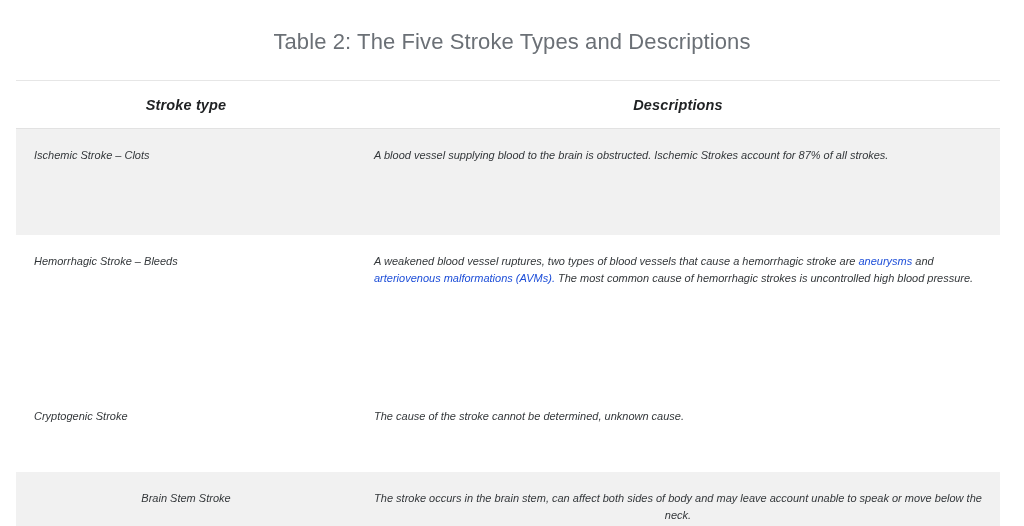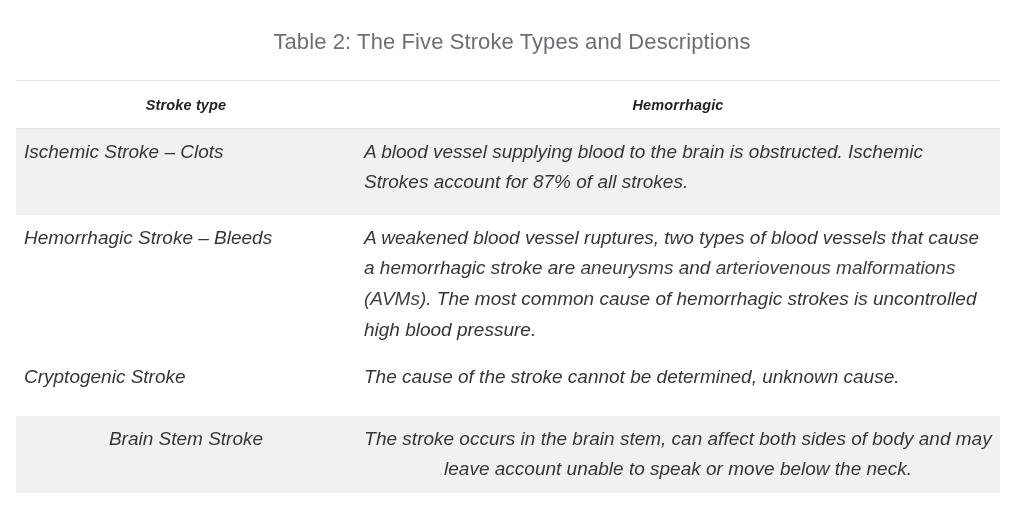--- a/index.html
+++ b/index.html
@@ -105,7 +105,7 @@
       <thead>
         <tr>
           <th class="col-type">Stroke type</th>
-          <th class="col-desc">Hemorrhagic</th>
+          <th class="col-desc">Descriptions</th>
         </tr>
       </thead>
       <tbody>

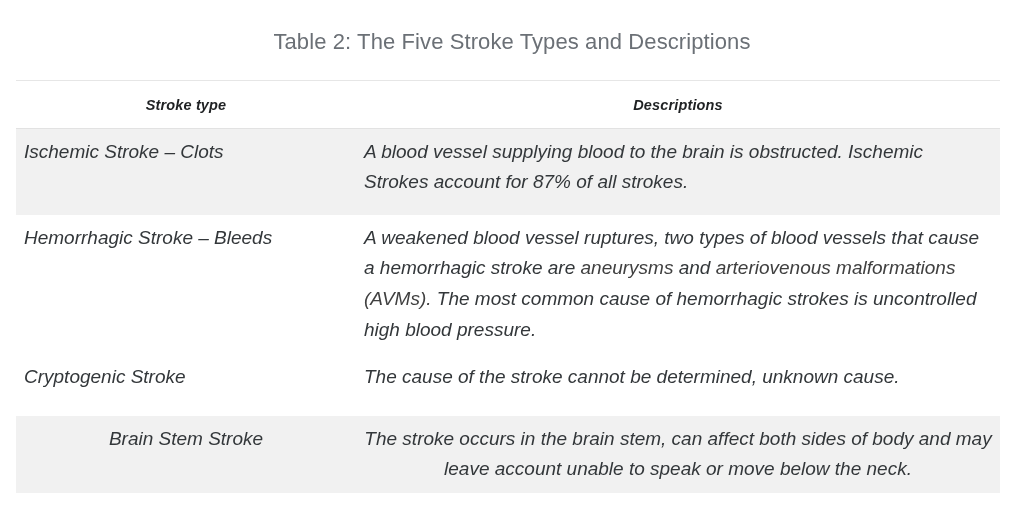--- a/index.html
+++ b/index.html
@@ -63,12 +63,12 @@
   th.col-desc   { width: 644px; }
 
   table.stroke-table tbody td {
-    font-size: 19px;
+    font-size: 11px;
     color: #33373a;
     vertical-align: top;
     line-height: 1.62;
     border: none;
-    padding: 8px;
+    padding: 18px;
   }
 
   tbody tr.shaded td { background: #f1f1f1; }

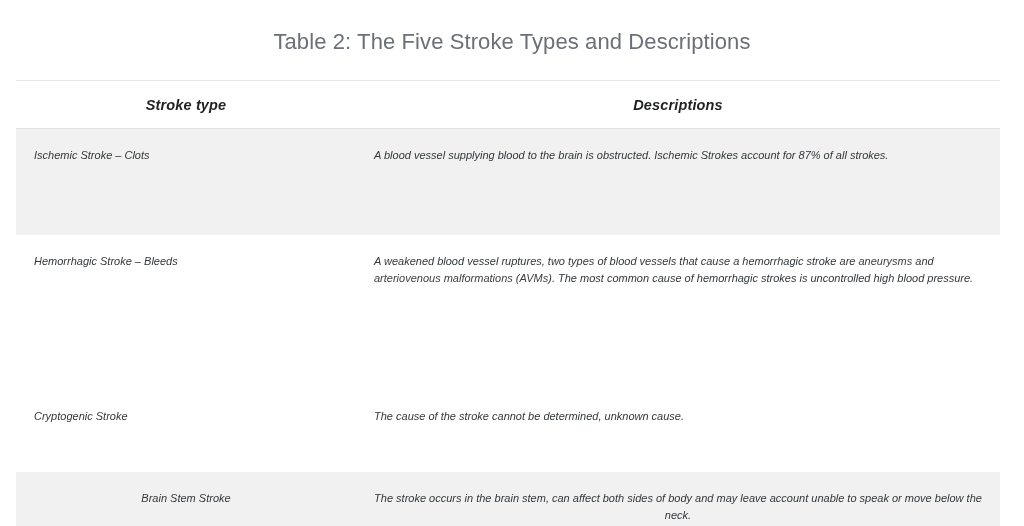--- a/index.html
+++ b/index.html
@@ -83,7 +83,7 @@
   }
 
   .link-teal {
-    color: #404040;
+    color: #1d4ed8;
   }
 
   

